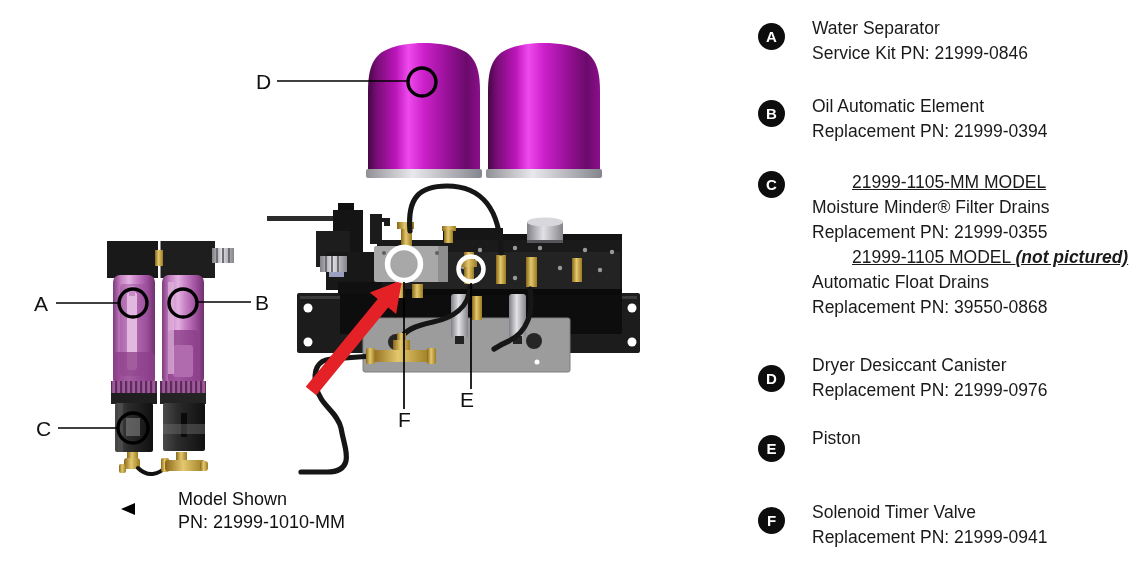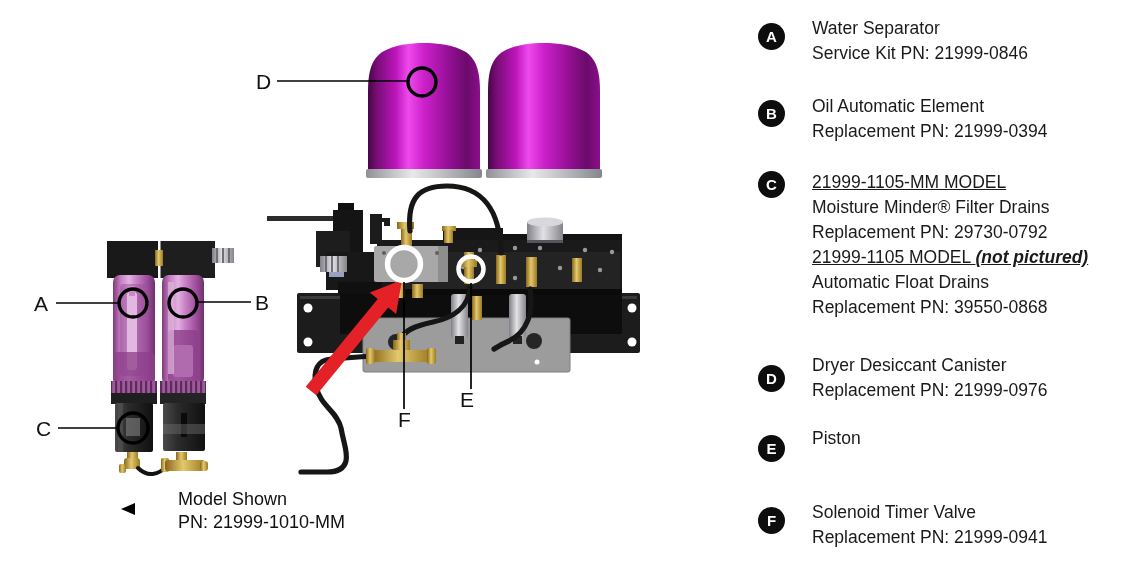--- a/index.html
+++ b/index.html
@@ -25,7 +25,7 @@
   .li-d { top:353px; } .li-d .badge { top:12px; }
   .li-e { top:426px; } .li-e .badge { top:9px; }
   .li-f { top:500px; } .li-f .badge { top:7px; }
-  .li u { text-decoration:underline; }
+  .li u { text-decoration:underline;margin-left:40px; }
   .li i { font-style:italic;font-weight:bold; }
 </style>
 </head>

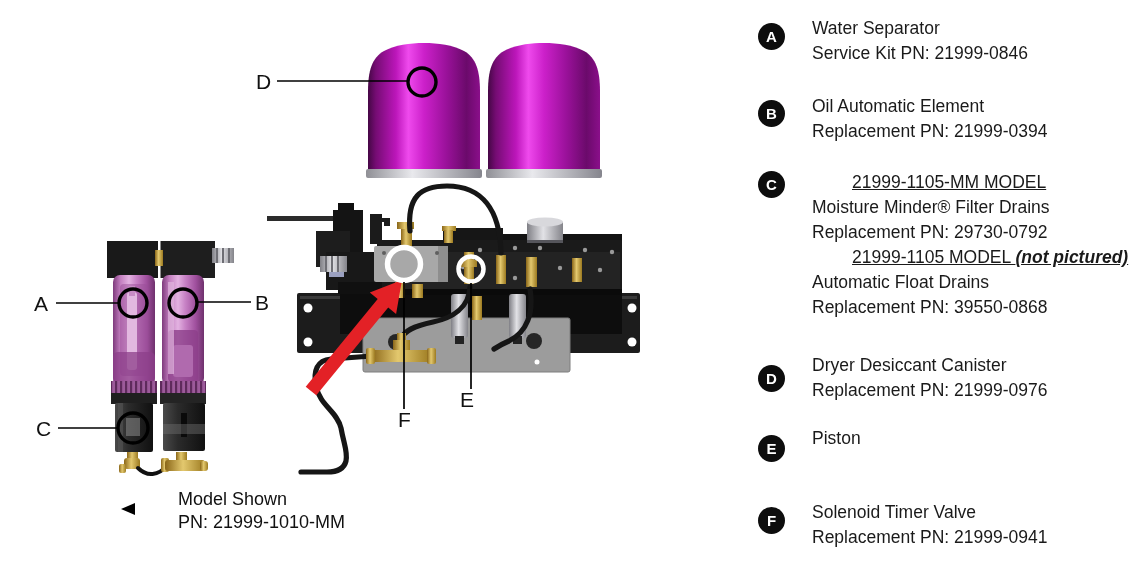--- a/index.html
+++ b/index.html
@@ -304,7 +304,7 @@
       <div class="txt">
         <div><u>21999-1105-MM MODEL</u></div>
         <div>Moisture Minder® Filter Drains</div>
-        <div>Replacement PN: 29730-0792</div>
+        <div>Replacement PN: 21999-0355</div>
         <div><u><span>21999-1105 MODEL </span><i>(not pictured)</i></u></div>
         <div>Automatic Float Drains</div>
         <div>Replacement PN: 39550-0868</div>

